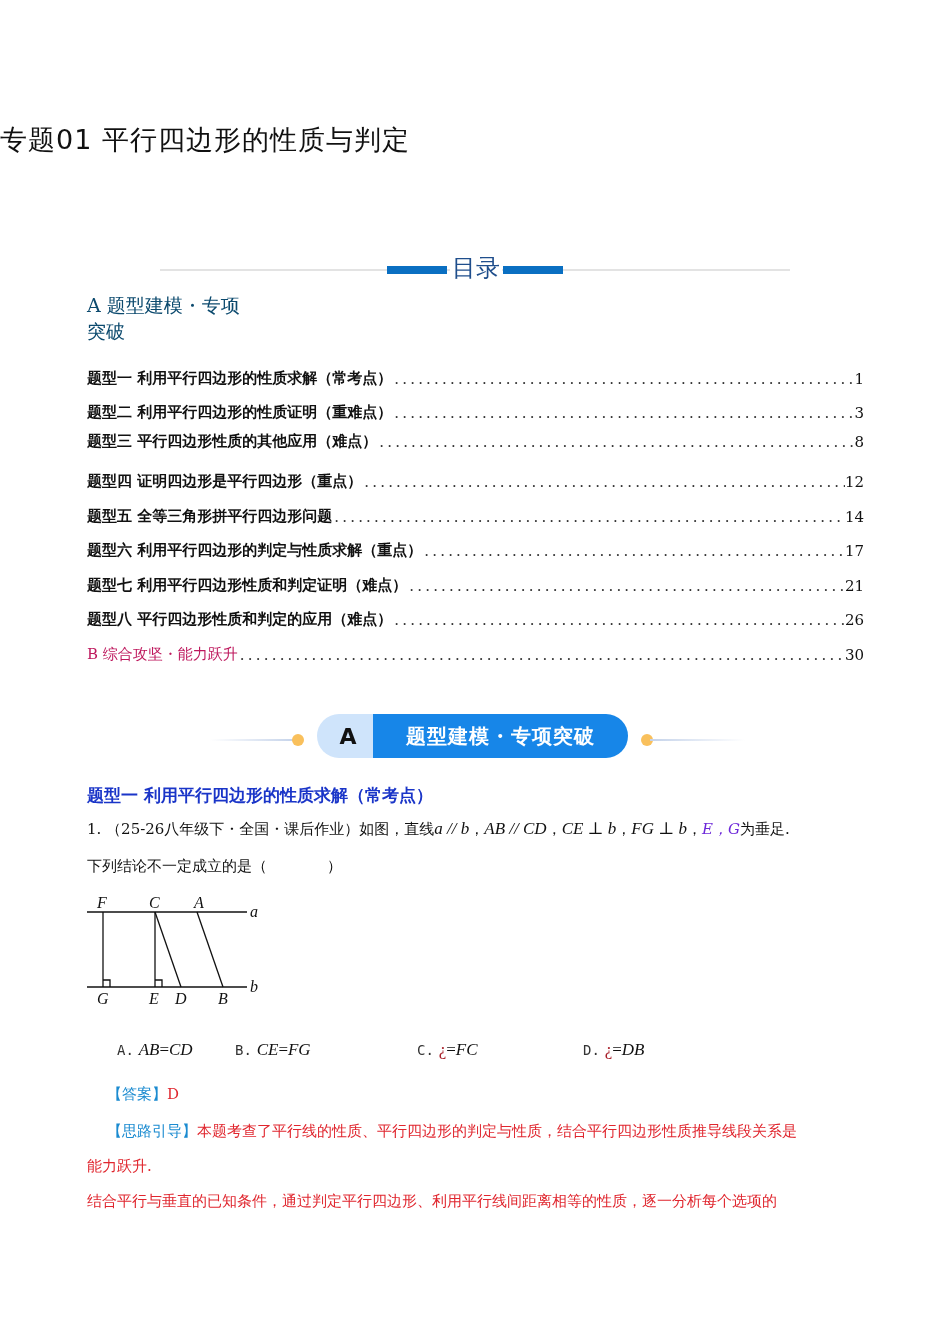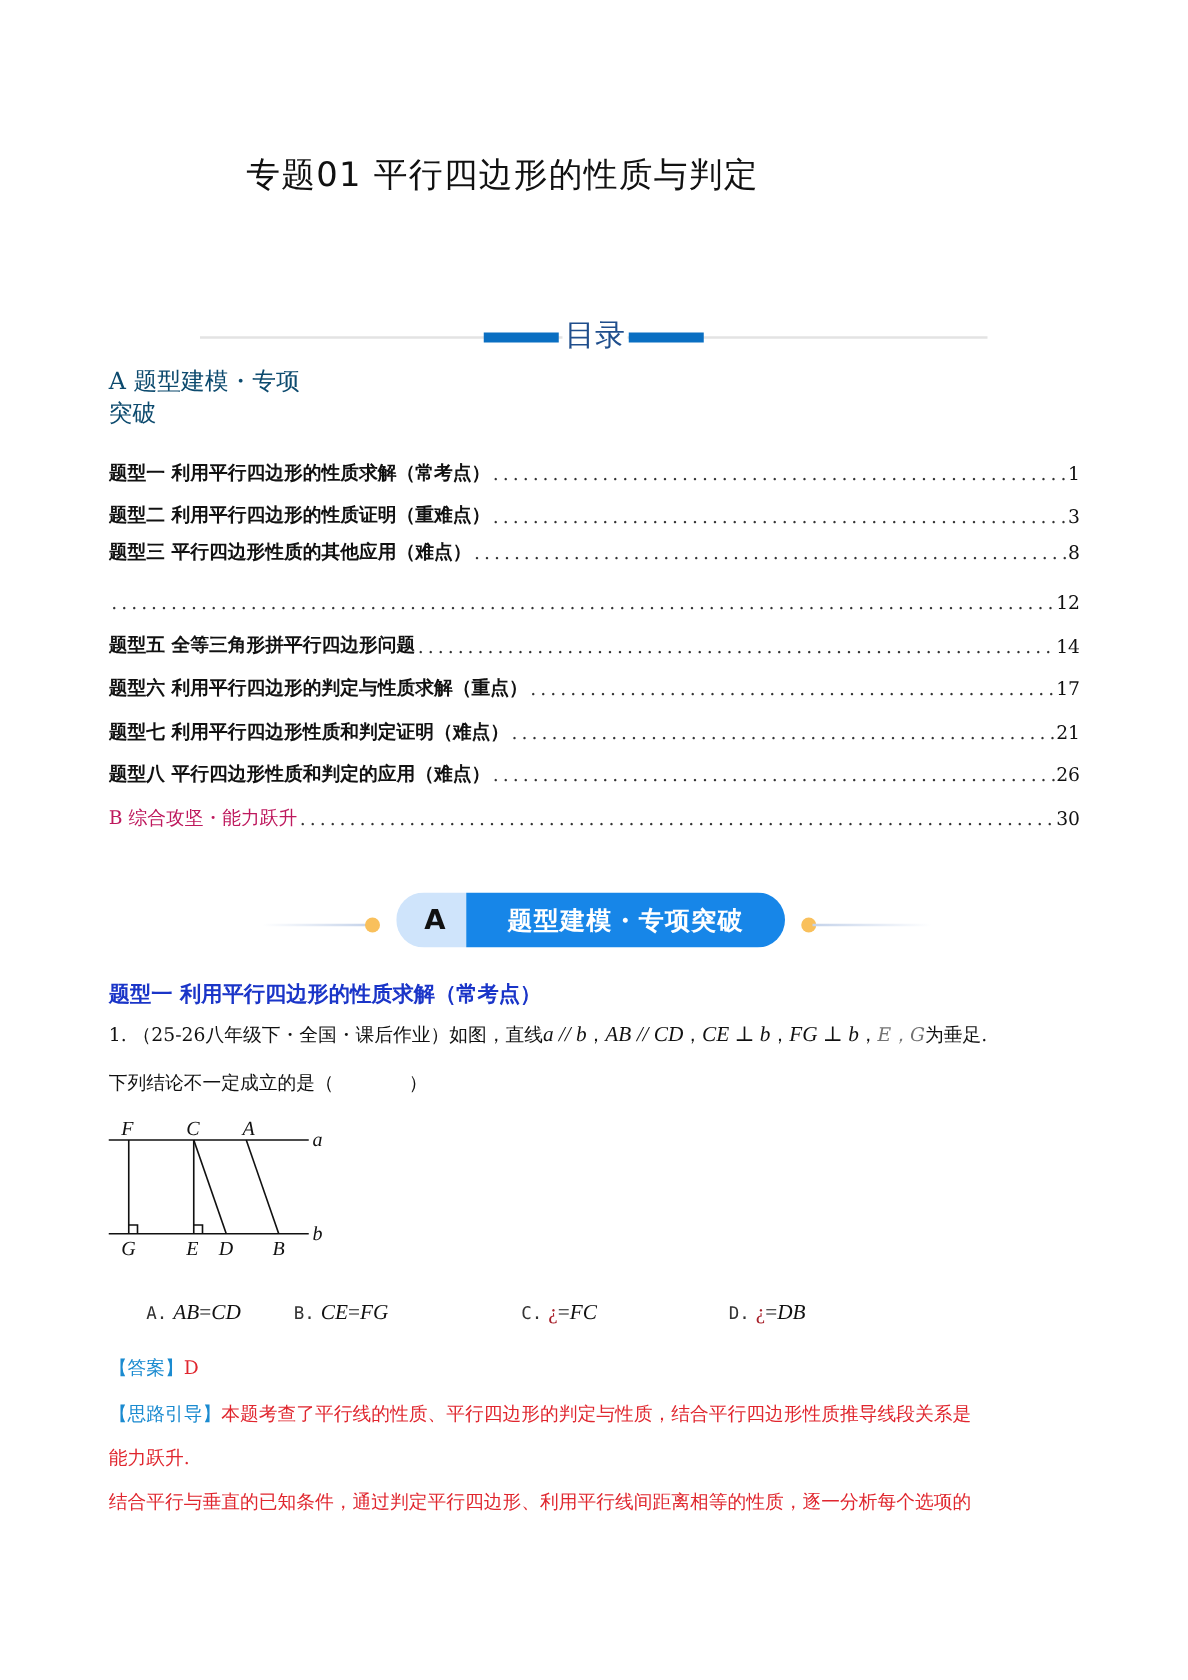--- a/index.html
+++ b/index.html
@@ -6,7 +6,7 @@
   body { width:950px; height:1344px; position:relative; overflow:hidden;
          font-family:"DejaVu Serif","Liberation Serif",serif; color:#111; }
   .abs { position:absolute; }
-  .title { left:0; width:804px; top:122px; text-align:center; font-size:27px;
+  .title { left:0; width:804px; top:122px; text-align:left; font-size:27px;
            font-family:"DejaVu Sans","Liberation Sans",sans-serif; letter-spacing:1px; color:#111; }
   .toc-head { left:160px; top:252px; width:630px; height:36px; }
   .toc-line { position:absolute; left:0; right:0; top:17px; height:2px; background:#e3e3e3; }

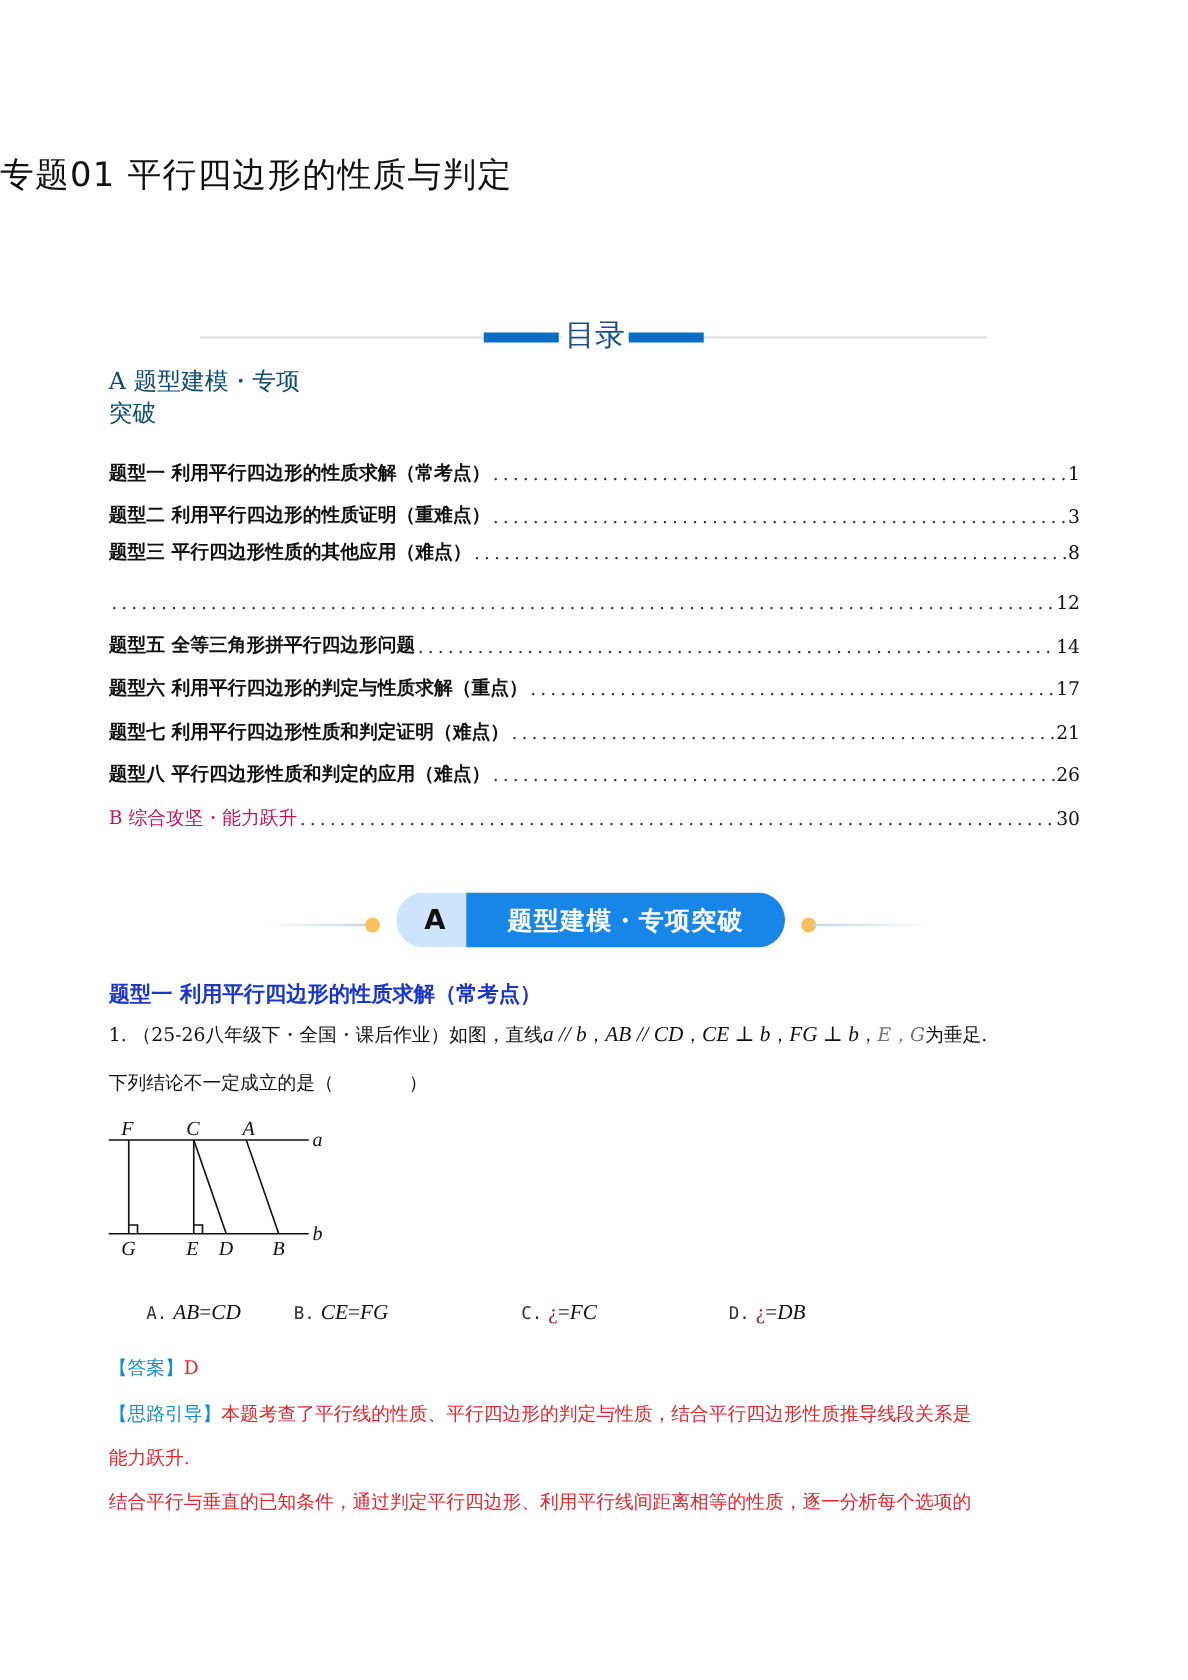--- a/index.html
+++ b/index.html
@@ -73,6 +73,7 @@
   <span class="pg">8</span>
 </div>
 <div class="abs toc-row" style="top:467px">
+  <span class="lbl">题型四  证明四边形是平行四边形（重点）</span>
   <span class="dots">...................................................................................................</span>
   <span class="pg">12</span>
 </div>

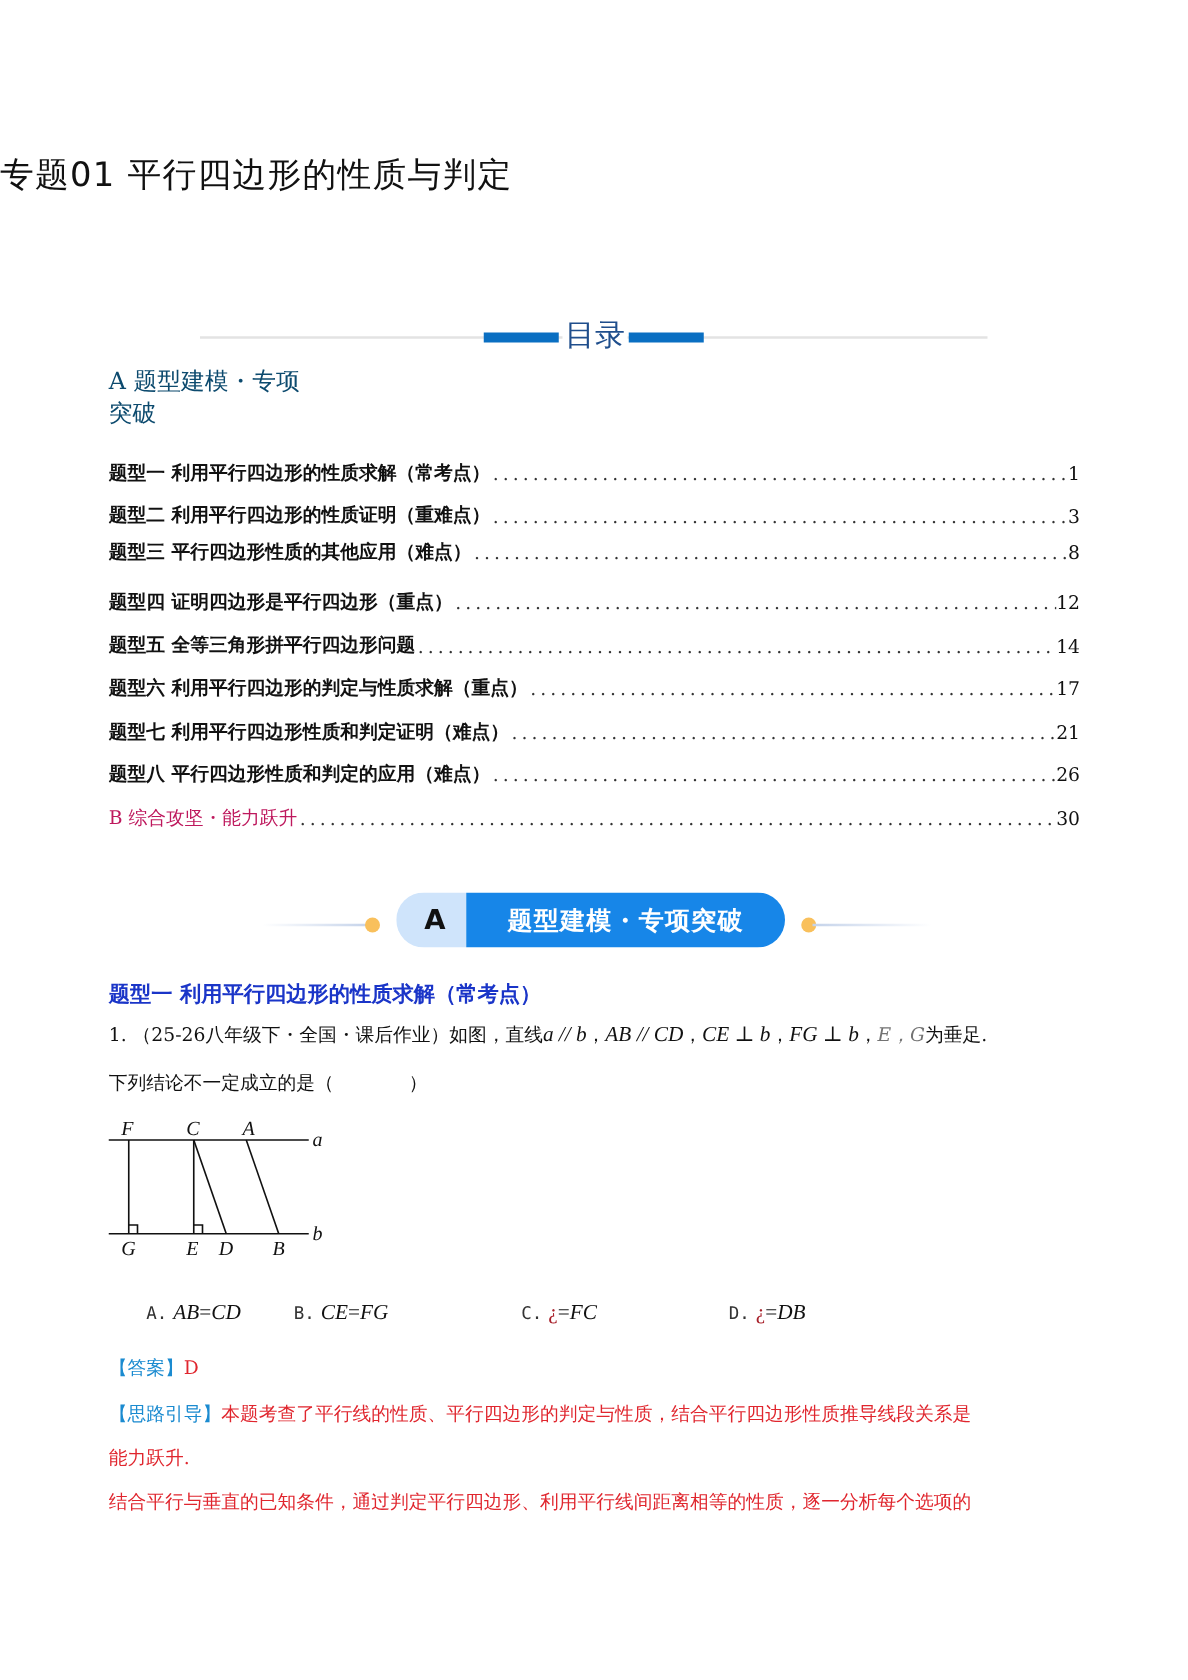--- a/index.html
+++ b/index.html
@@ -118,7 +118,7 @@
 
 <div class="abs q-line" style="top:818px">
   <span>1.</span>
-  <span>（25-26八年级下・全国・课后作业）</span><span>如图，直线</span><span class="math">a // b</span><span>，</span><span class="math">AB // CD</span><span>，</span><span class="math">CE ⊥ b</span><span>，</span><span class="math">FG ⊥ b</span><span>，</span><span style="font-style:italic;color:#737373">E，G</span><span>为垂足.</span>
+  <span>（25-26八年级下・全国・课后作业）</span><span>如图，直线</span><span class="math">a // b</span><span>，</span><span class="math">AB // CD</span><span>，</span><span class="math">CE ⊥ b</span><span>，</span><span class="math">FG ⊥ b</span><span>，</span><span style="font-style:italic;color:#6d28d9">E，G</span><span>为垂足.</span>
 </div>
 <div class="abs q-line" style="top:857px">下列结论不一定成立的是（　　　　）</div>
 

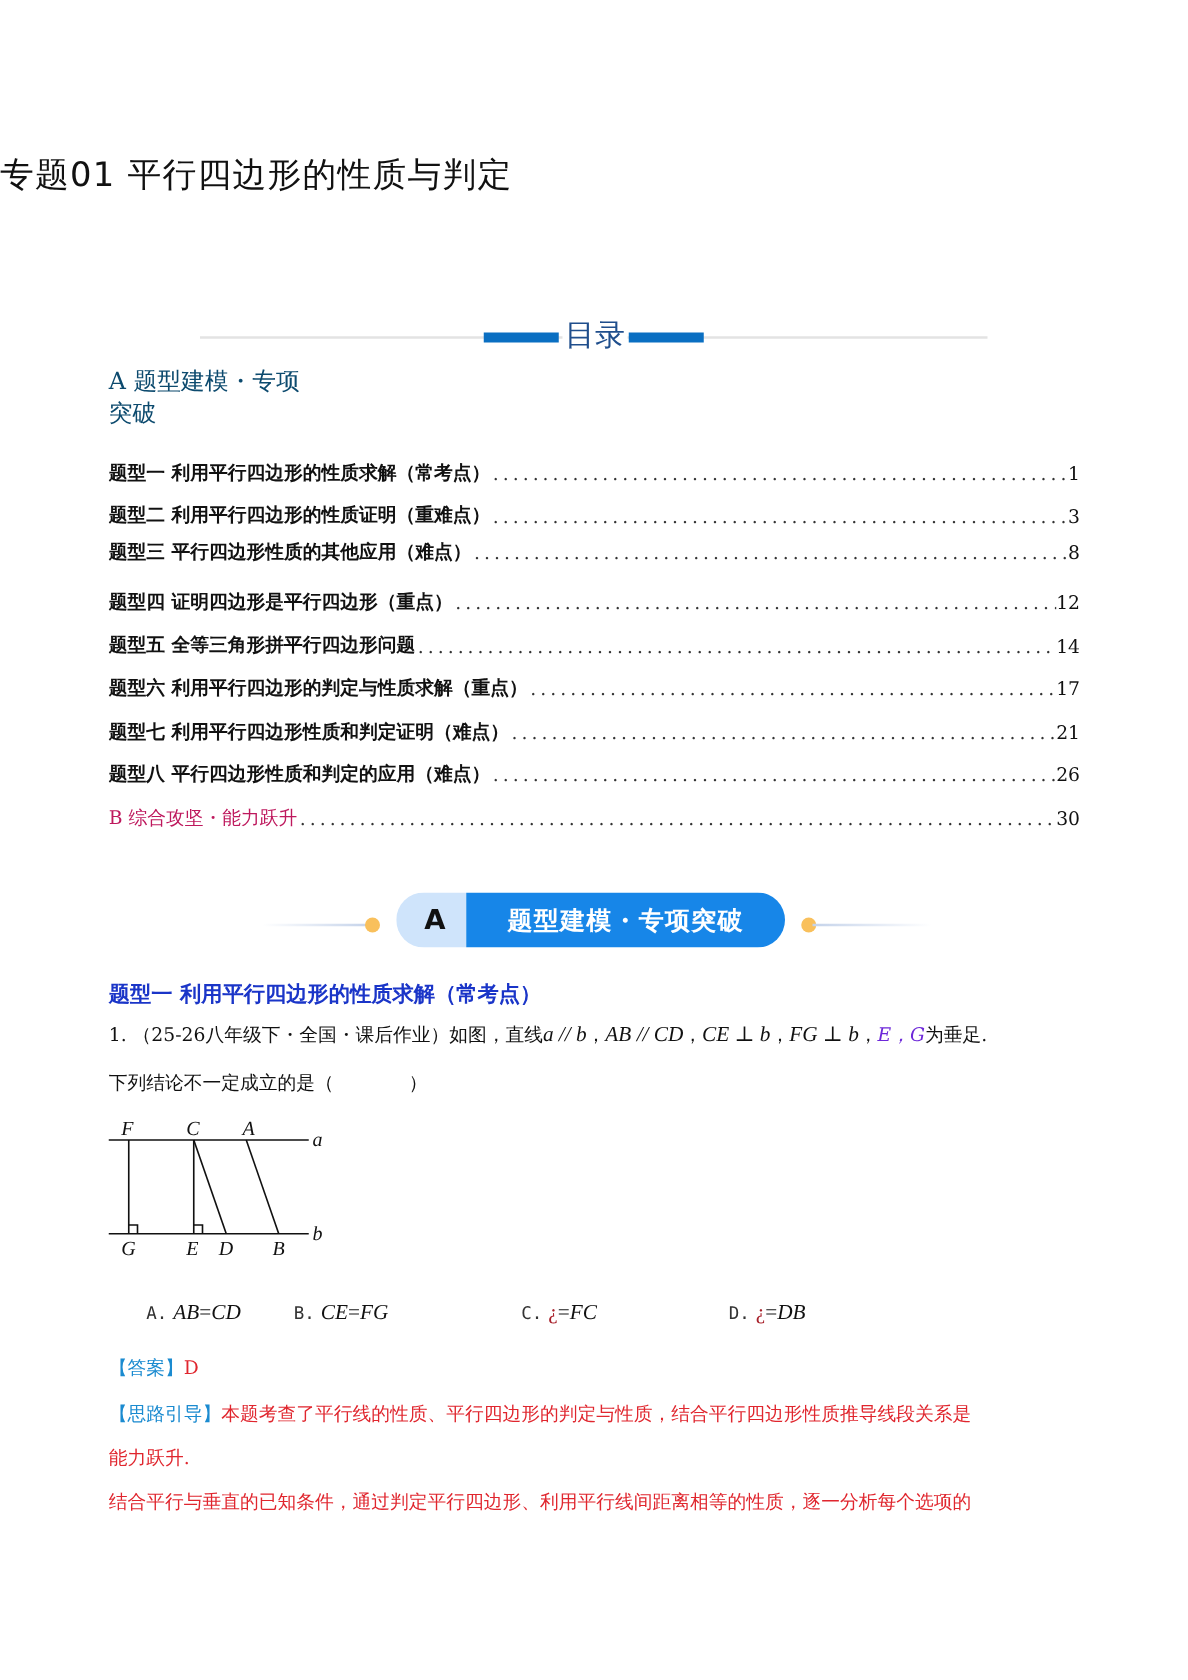--- a/index.html
+++ b/index.html
@@ -39,7 +39,7 @@
   .opt .key { font-family:"DejaVu Sans Mono","Liberation Mono",monospace; font-size:14px; color:#333; }
   .opt .glyph { color:#a8202a; font-style:normal; }
   .ans { left:87px; top:1085px; font-size:15px; }
-  .tag { color:#1b8bd0; }
+  .tag { color:#1b8bd0;margin-left:20px; }
   .red { color:#e0262e; }
   .para { left:87px; width:780px; font-size:15px; line-height:35px; color:#e0262e; }
 </style>

